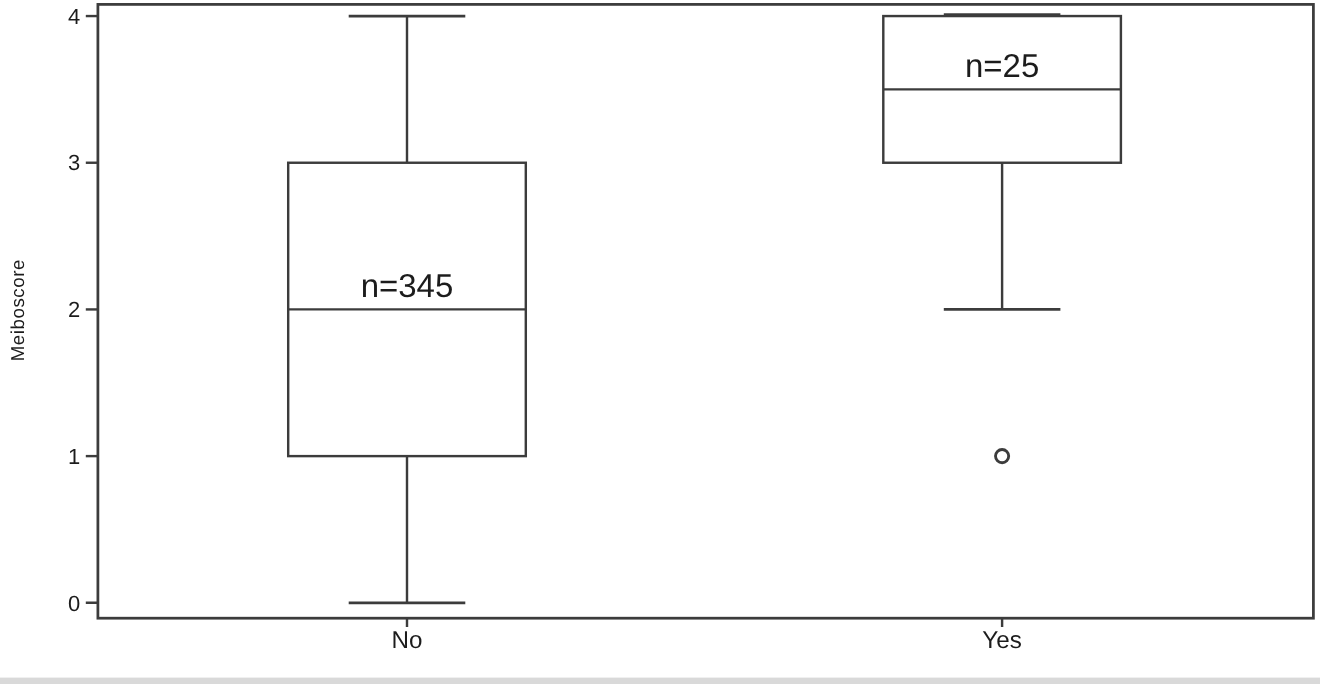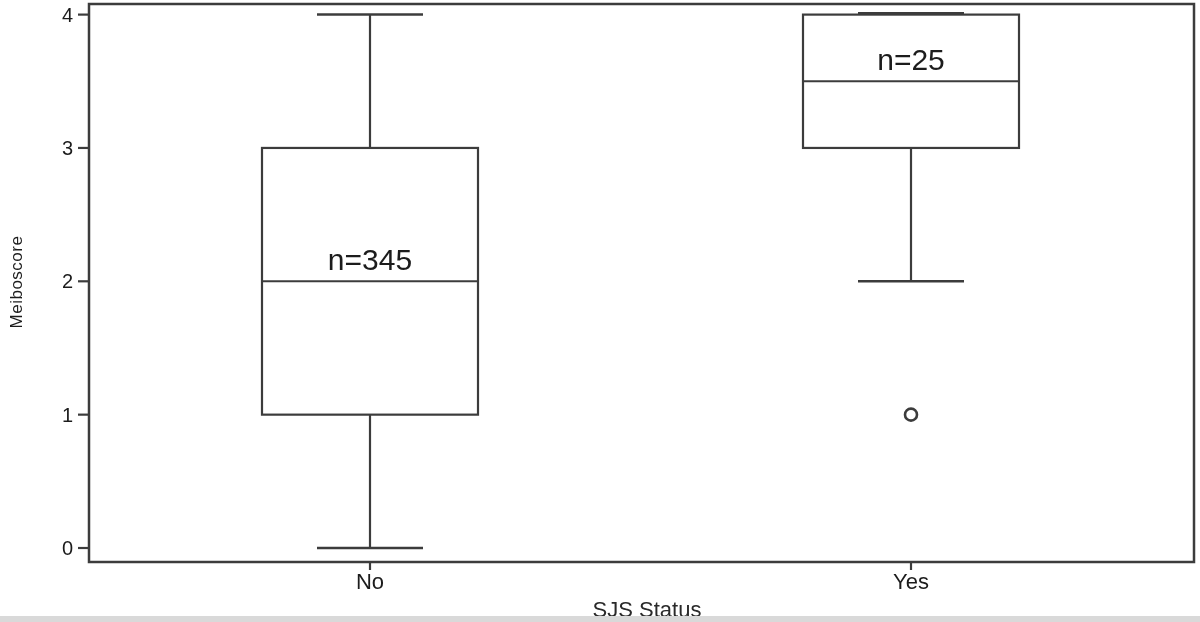--- a/index.html
+++ b/index.html
@@ -73,7 +73,6 @@
       <text x="911" y="589" font-size="22" text-anchor="middle" font-family="&quot;Liberation Sans&quot;, sans-serif">Yes</text>
     </svg>
   <div class="y-title">Meiboscore</div>
-  <div class="x-title">SJS Status</div>
   <div class="bottom-strip"></div>
 </div>
 

